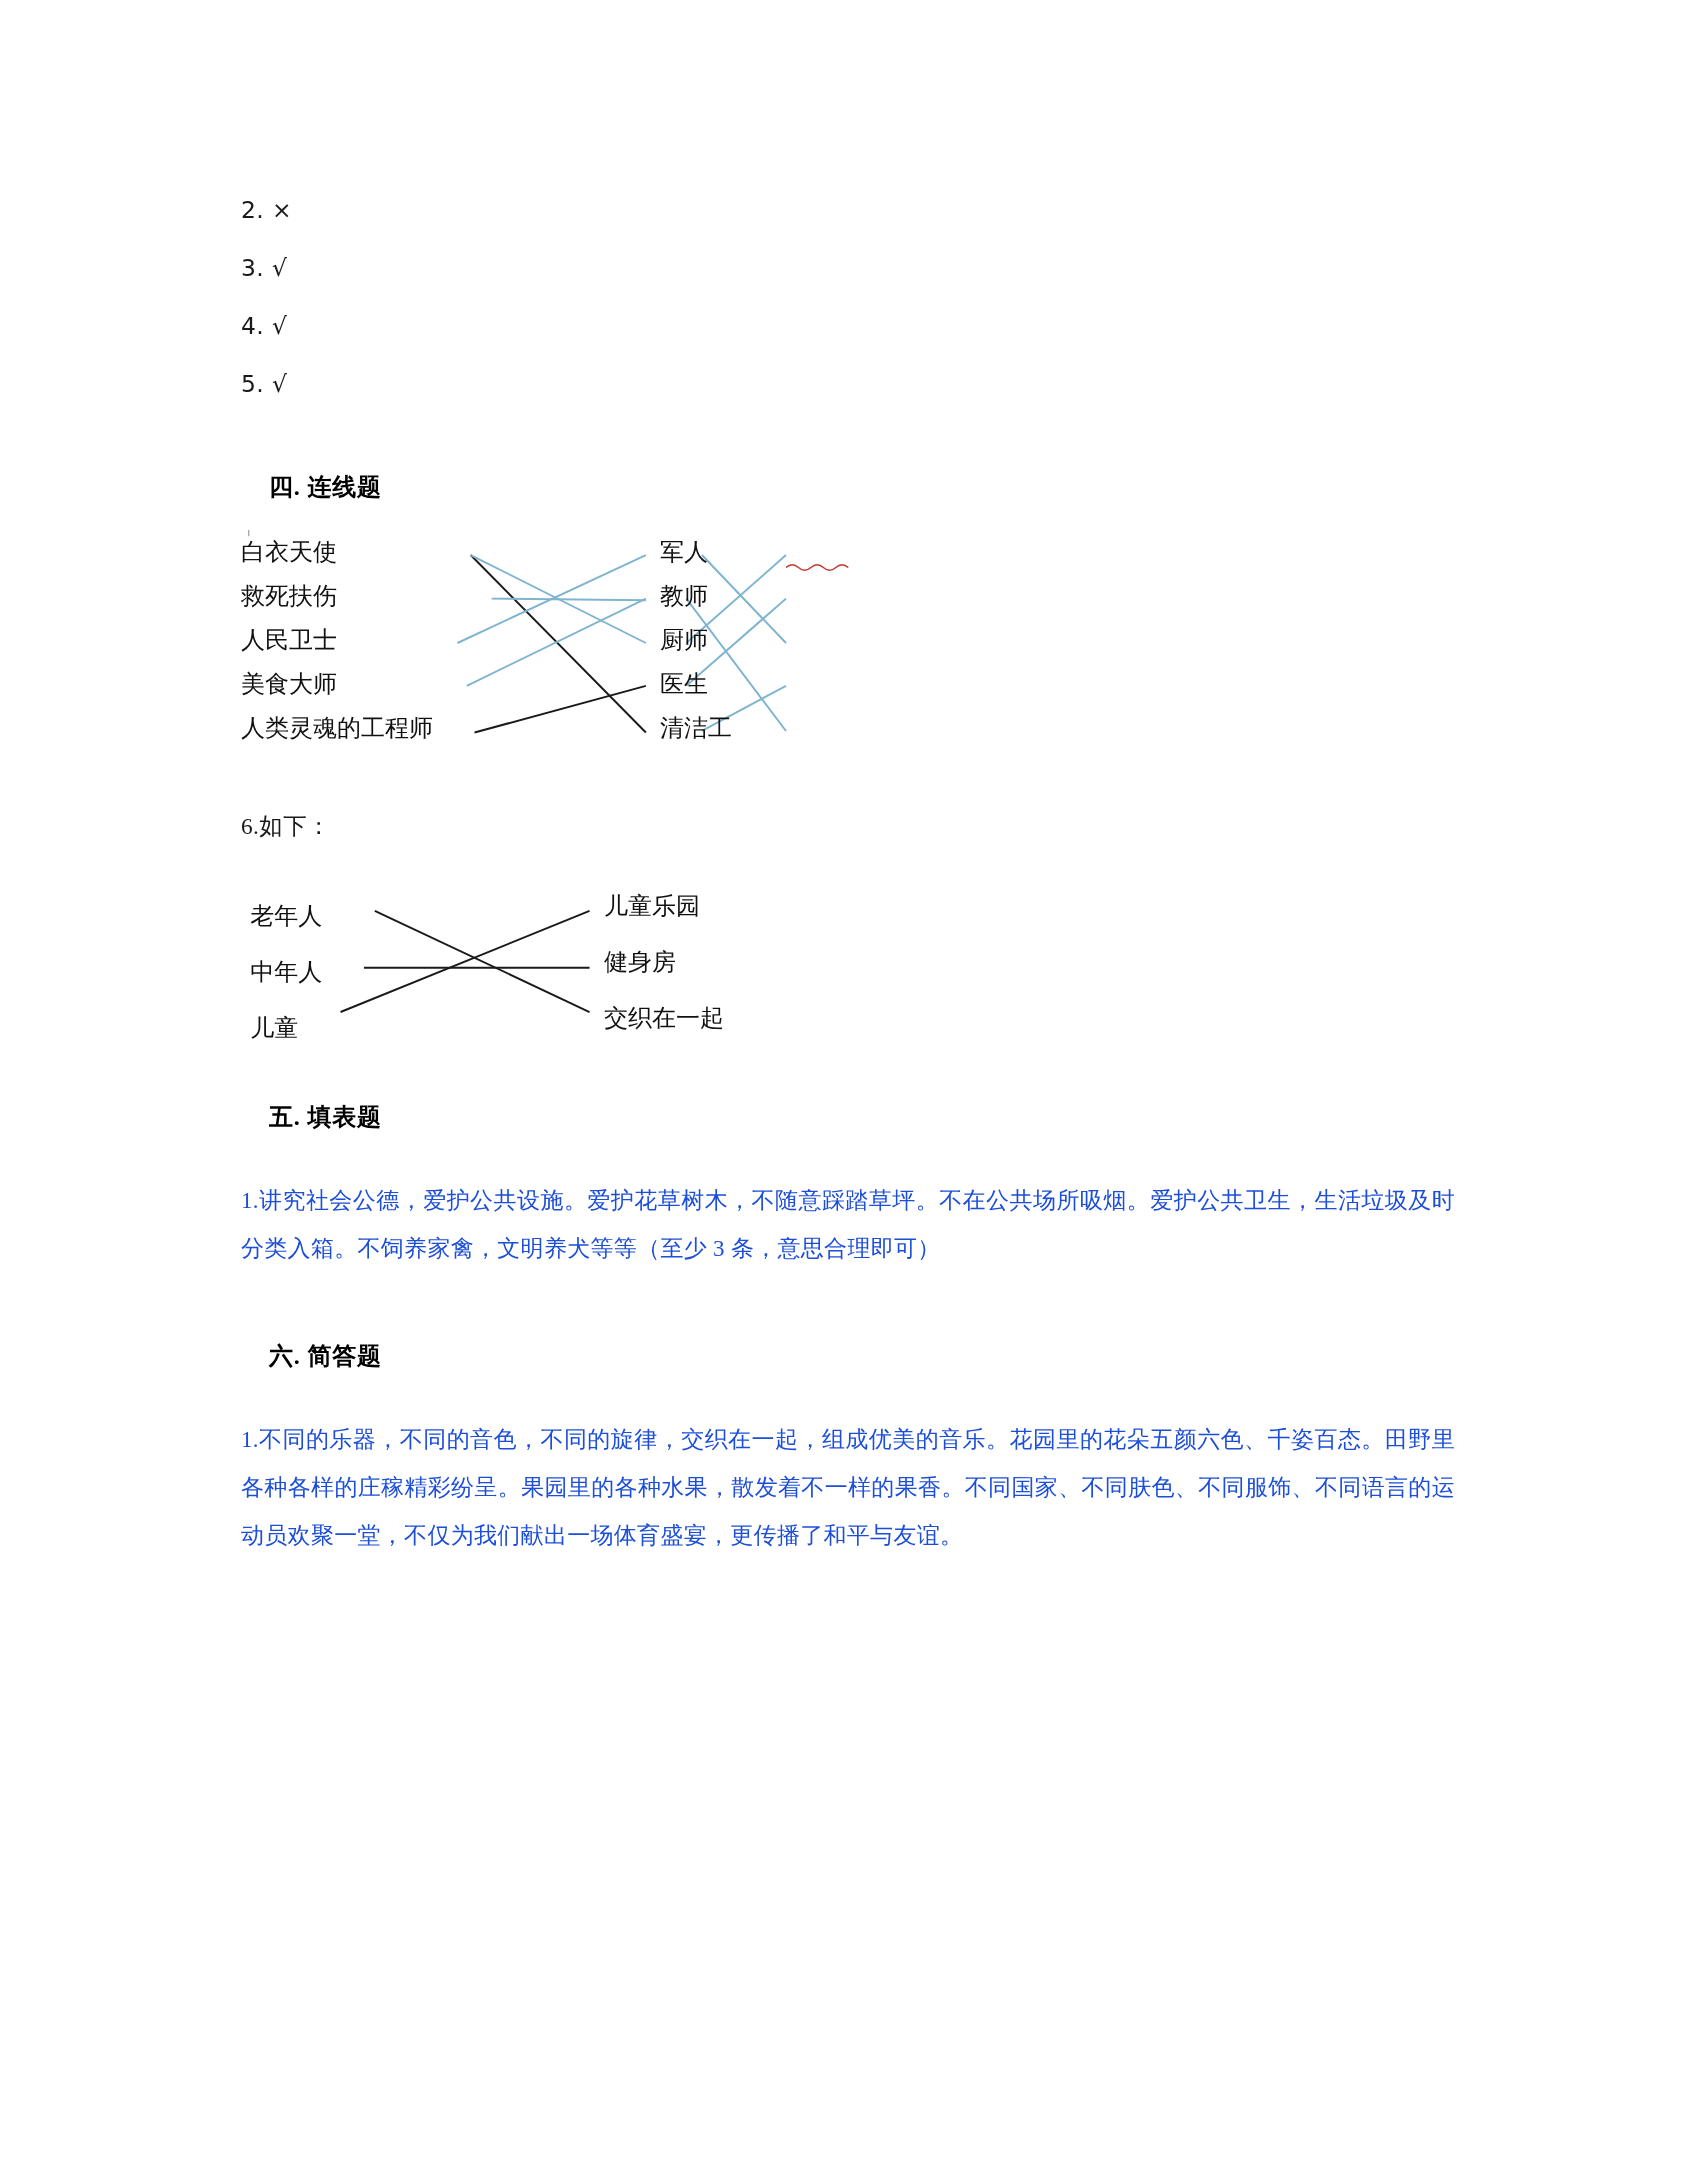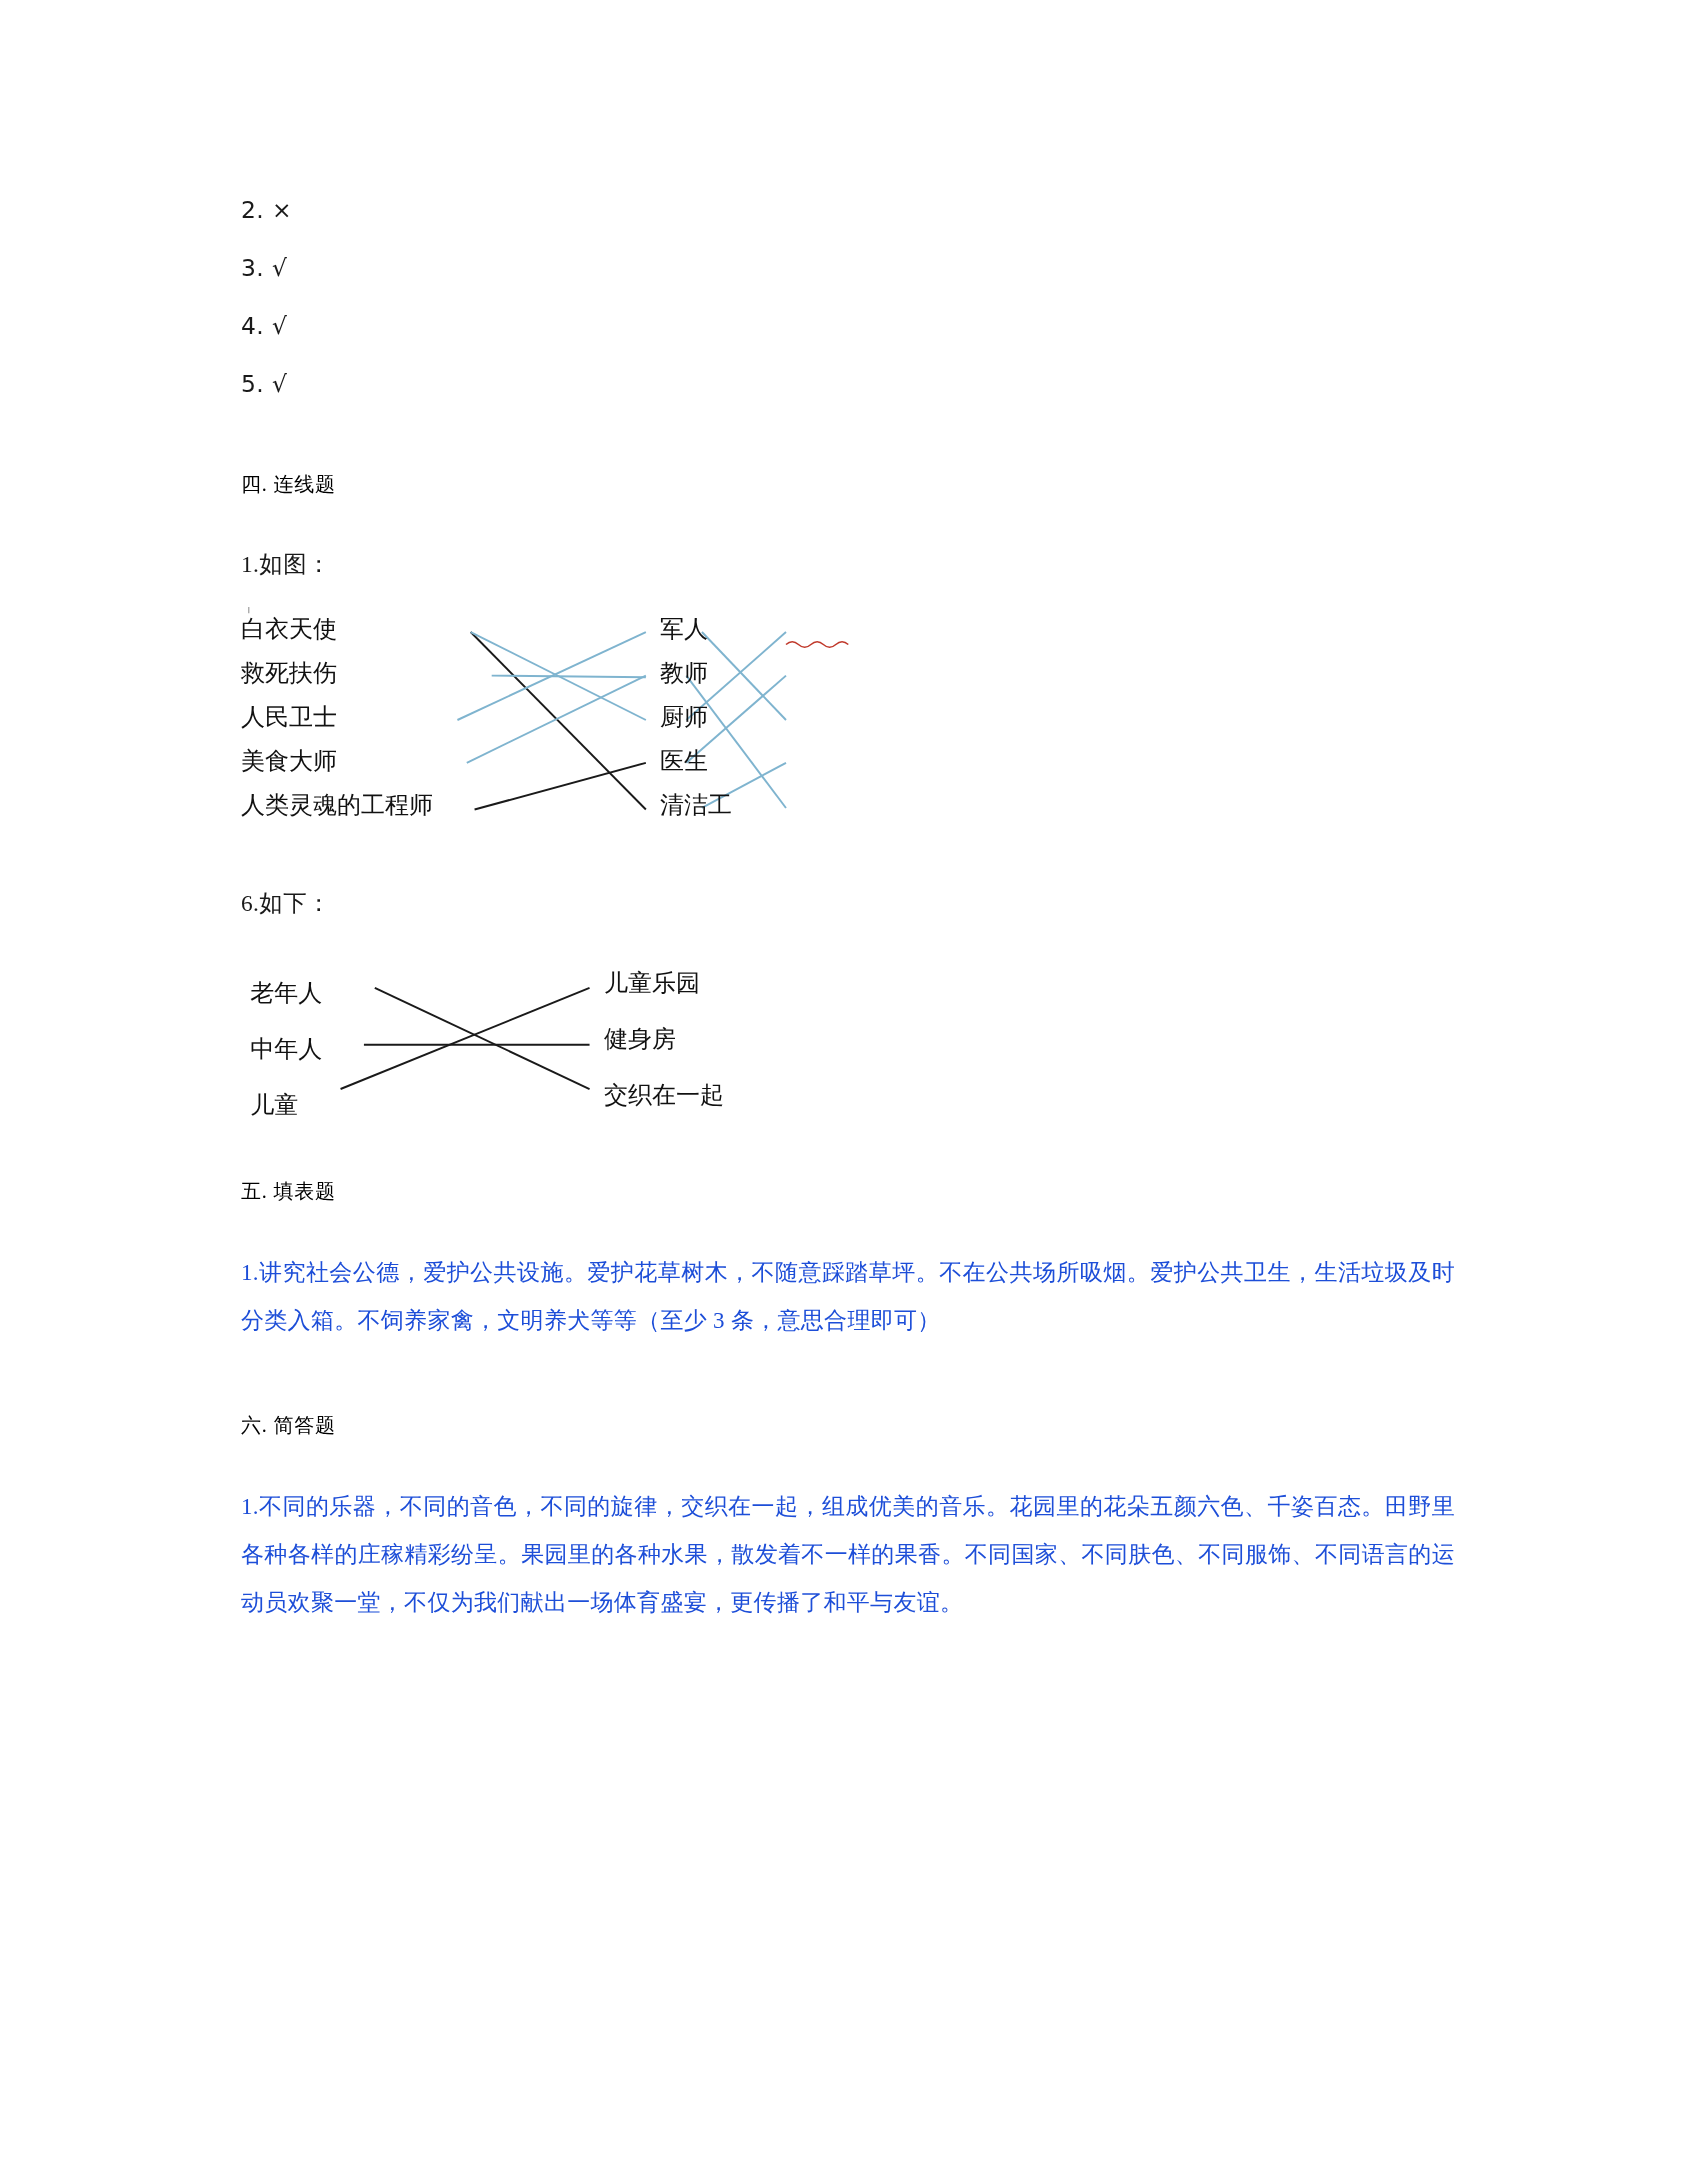--- a/index.html
+++ b/index.html
@@ -43,10 +43,11 @@
 
   
   .section-heading {
-    font-size: 20px;
-    font-weight: normal;
+    font-size: 24px;
+    font-weight: bold;
     color: #000000;
     letter-spacing: 0.8px;
+    margin-left: 28px;
   }
   #sec4-heading { margin-top: 58px; }
   #sec5-heading { margin-top: 67px; }

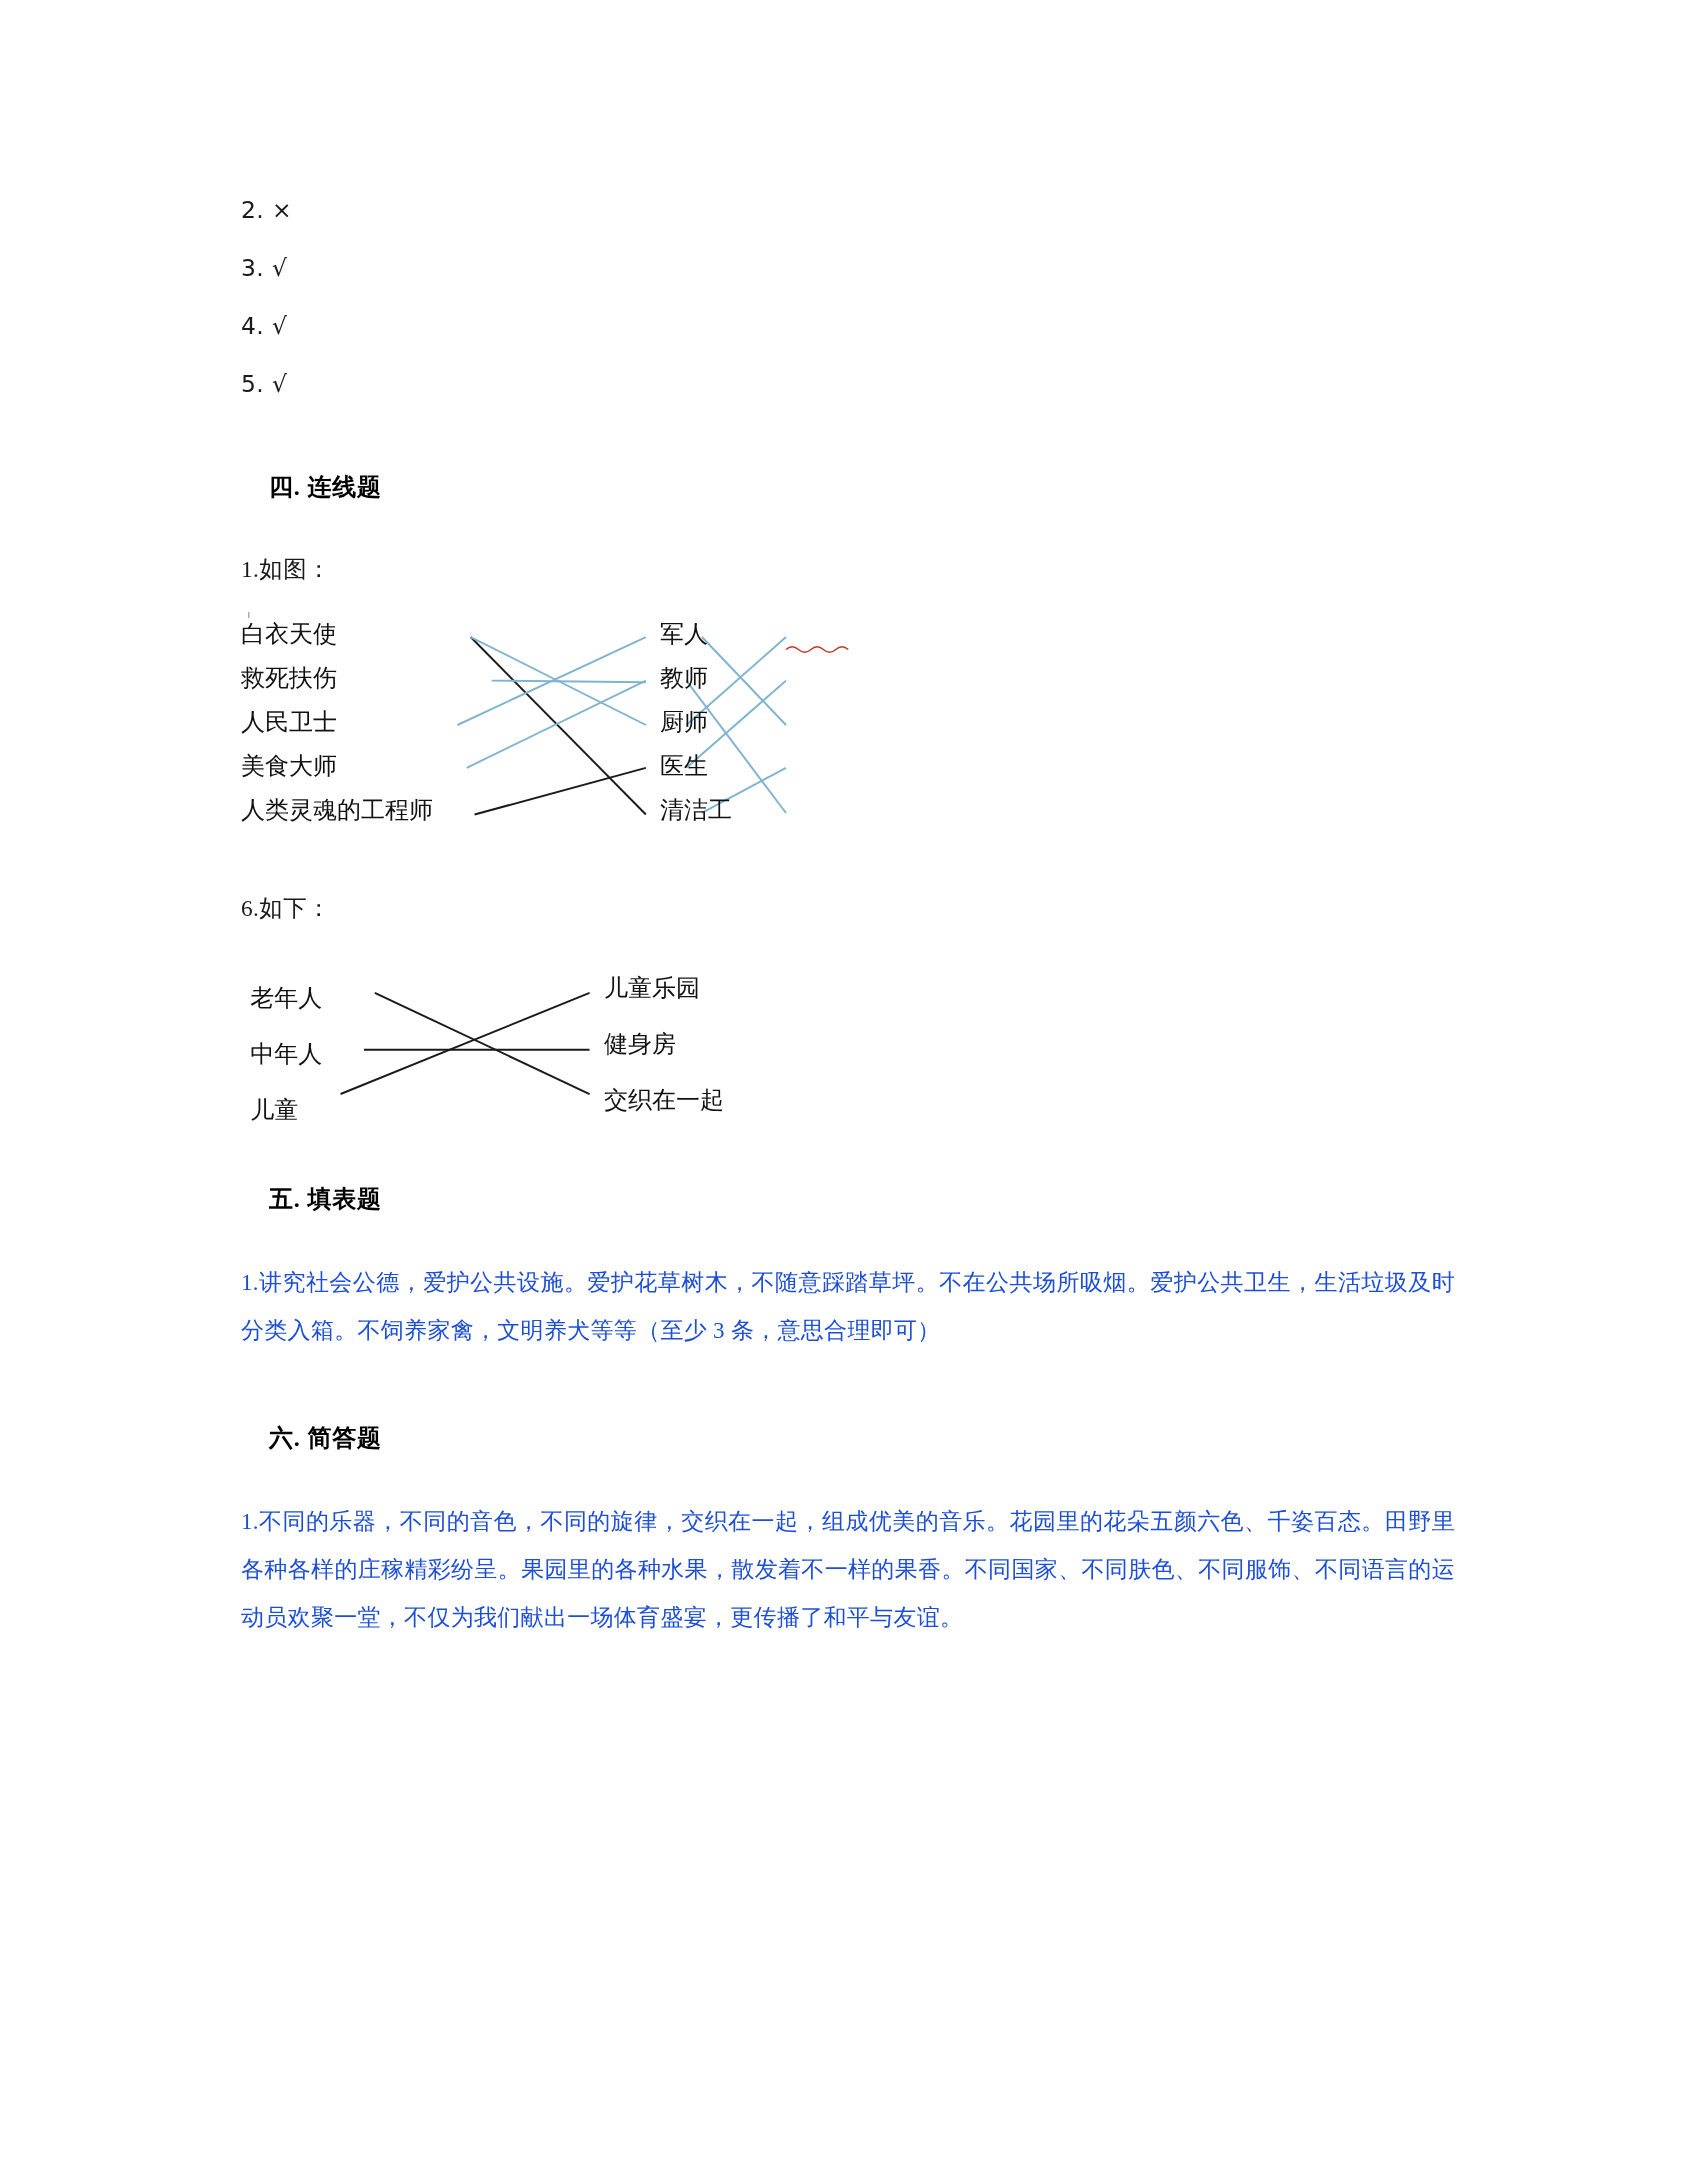--- a/index.html
+++ b/index.html
@@ -127,7 +127,6 @@
 
     <div class="section-heading" id="sec4-heading">四. 连线题</div>
 
-    <div class="lead" id="q1-lead">1.如图：</div>
 
     <div class="match-box" id="diagram1">
       <svg width="981" height="226" viewBox="0 0 1260 290">

